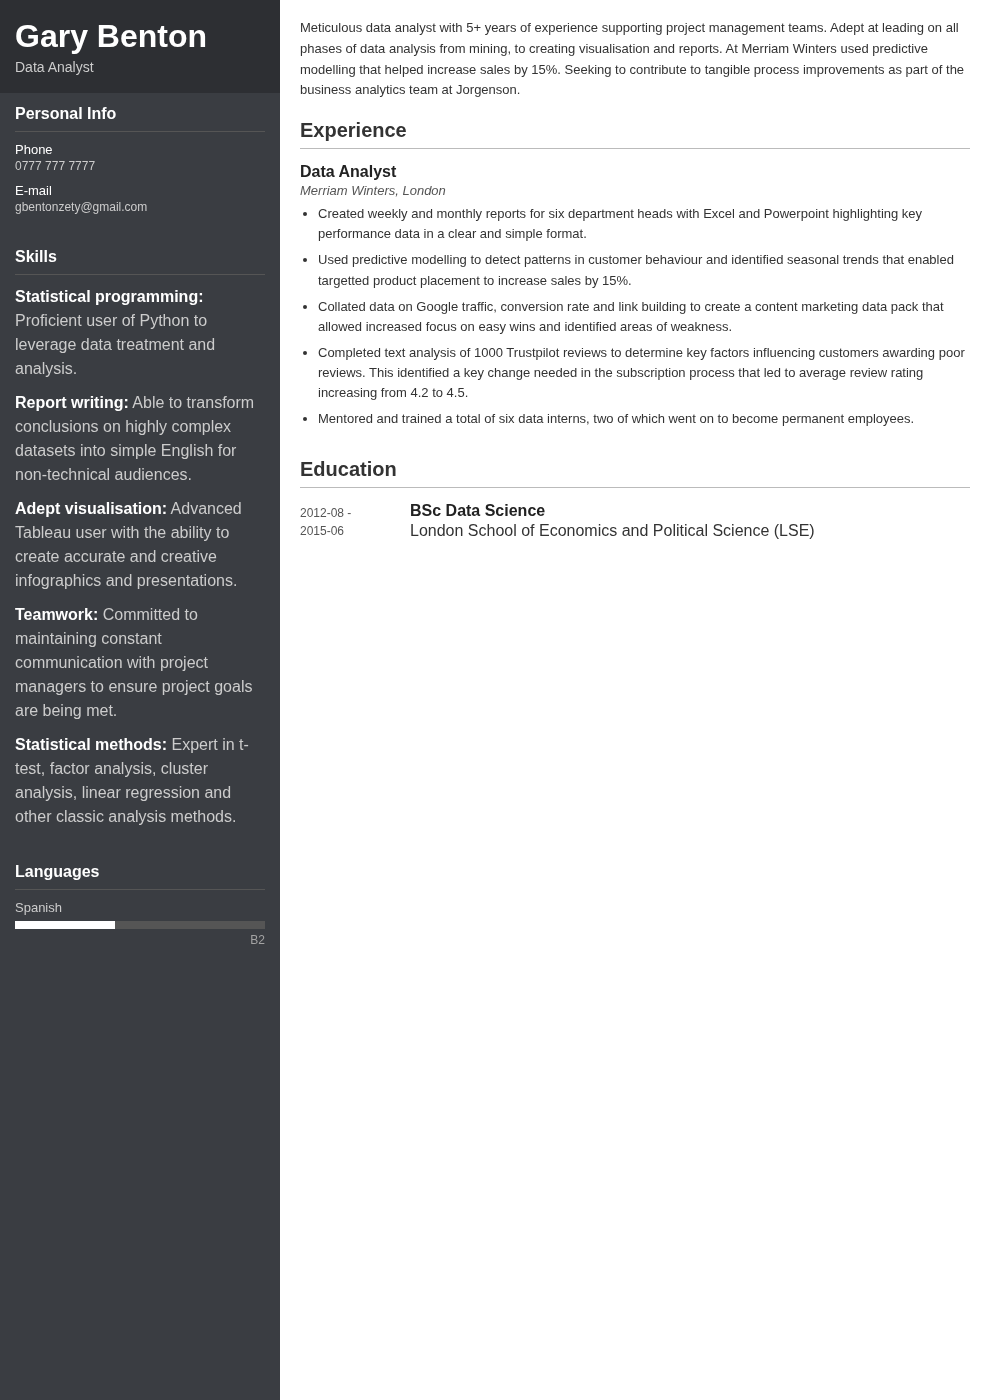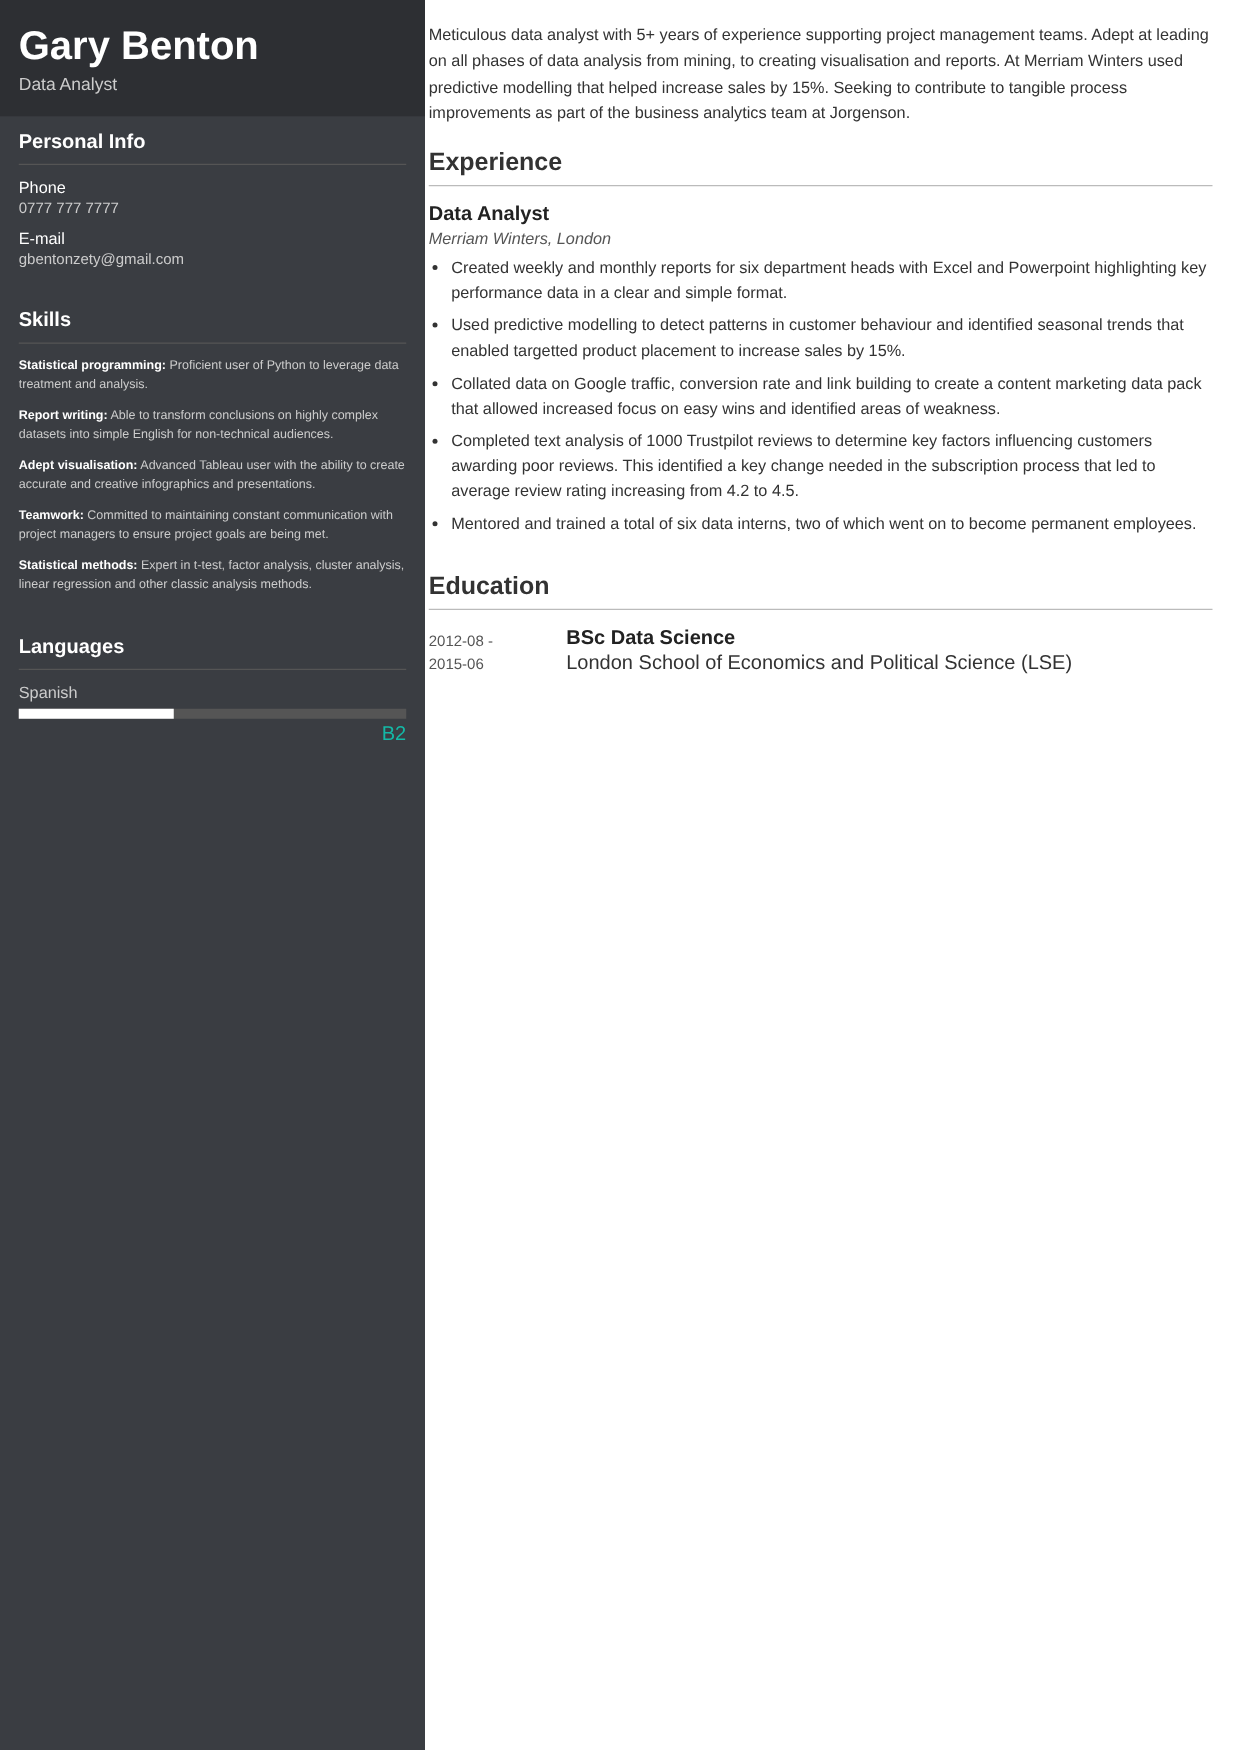--- a/index.html
+++ b/index.html
@@ -12,7 +12,7 @@
       display: flex;
     }
     .sidebar {
-      width: 340px;
+      width: 280px;
       min-height: 1400px;
       background: #3a3d42;
       color: #fff;

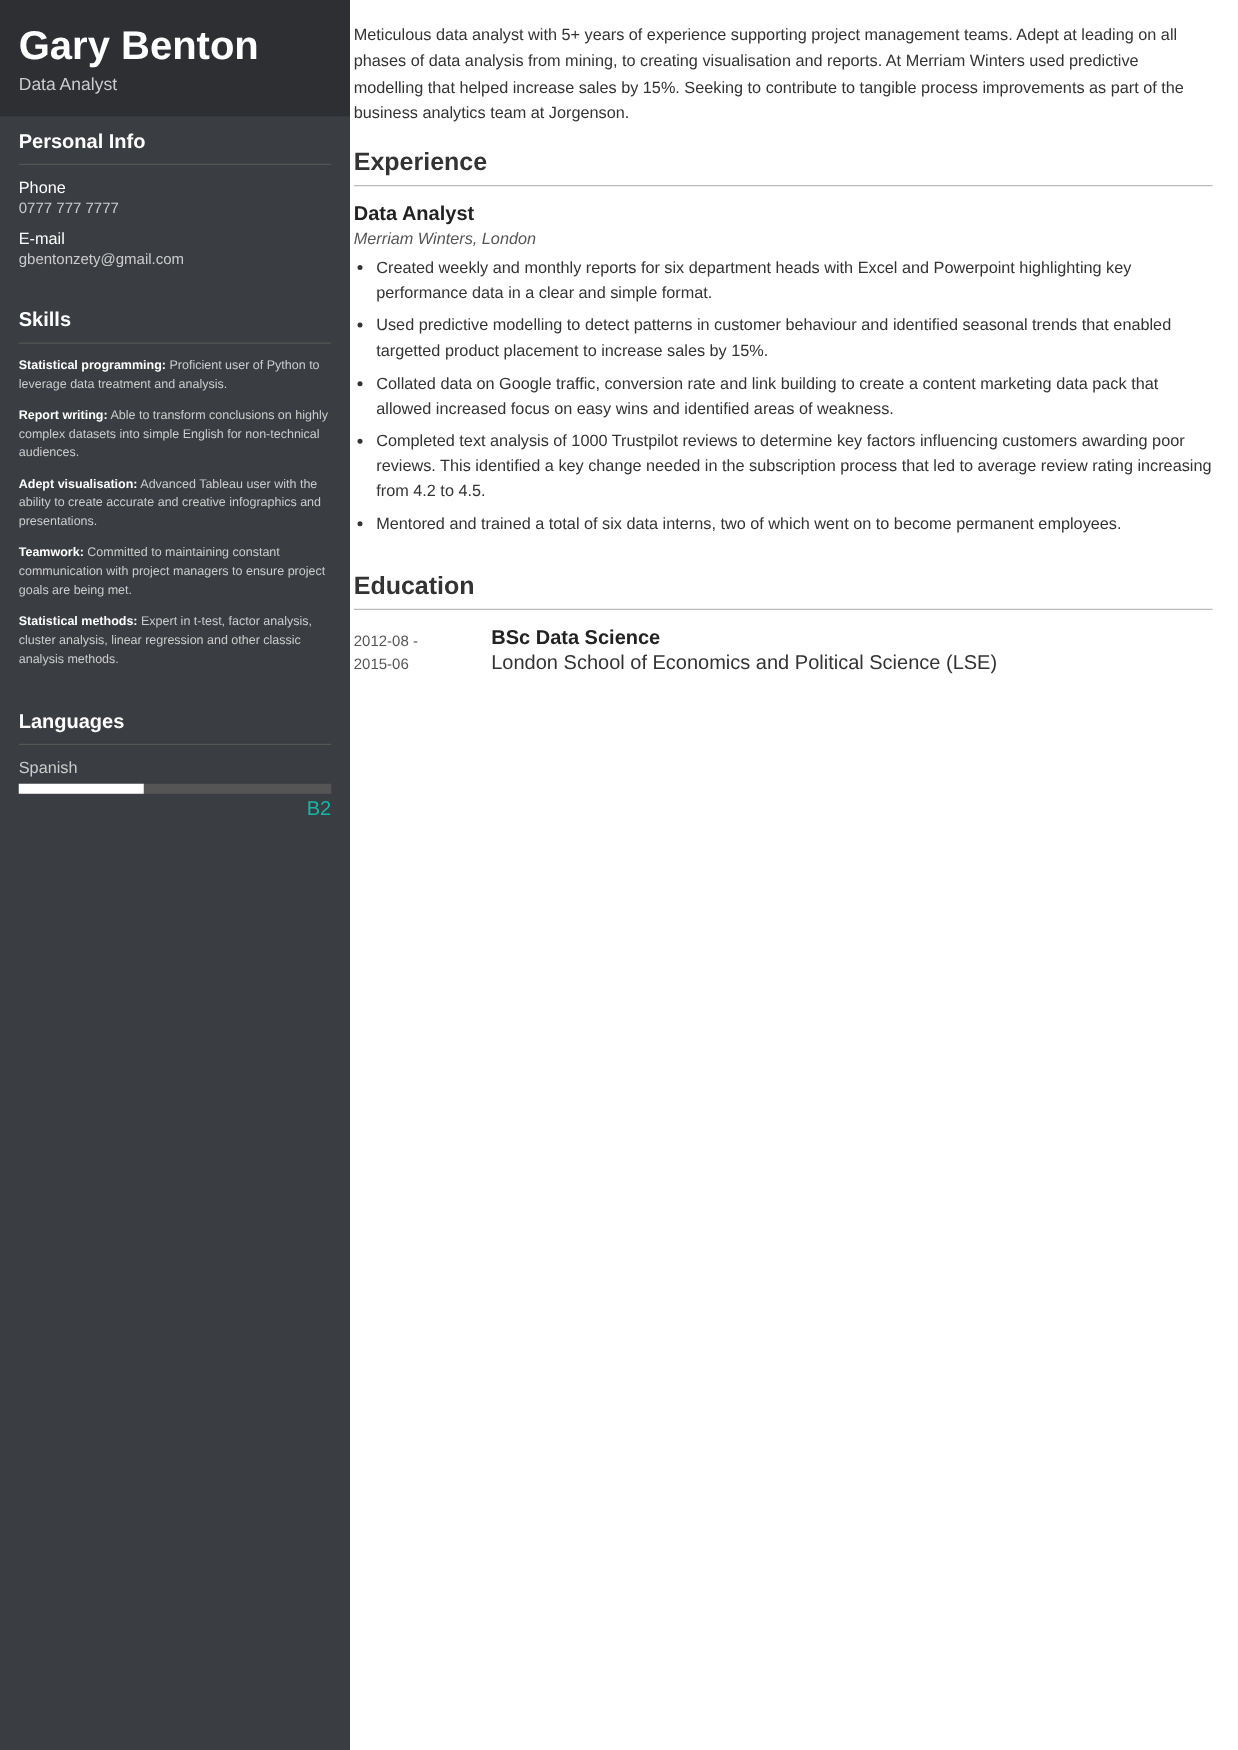--- a/index.html
+++ b/index.html
@@ -90,7 +90,7 @@
     }
     .main {
       flex: 1;
-      padding: 18px 20px 20px 3px;
+      padding: 18px 20px 20px 20px;
       background: #fff;
       color: #222;
       border-radius: 20px;

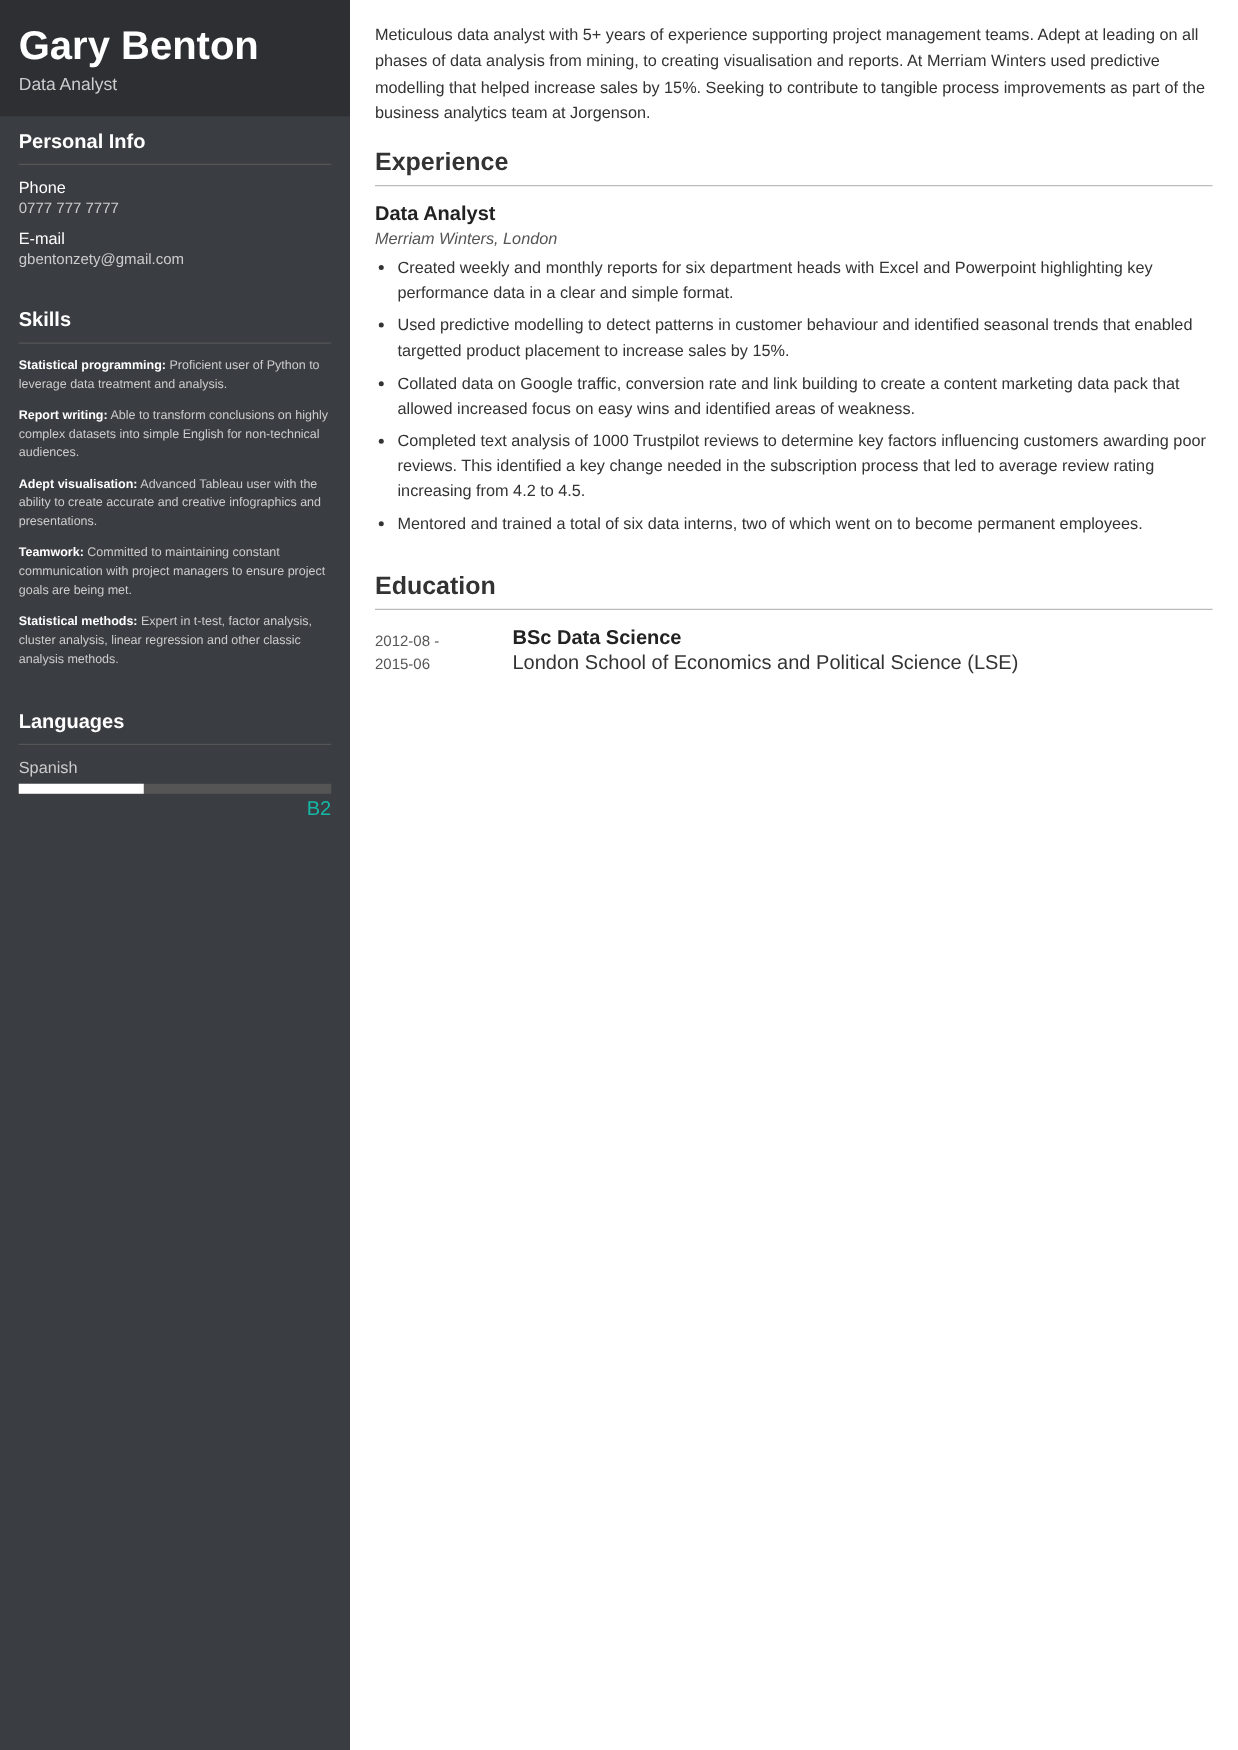--- a/index.html
+++ b/index.html
@@ -57,7 +57,7 @@
       margin-bottom: 10px;
     }
     .skill-item {
-      font-size: 10px;
+      font-size: 16px;
       color: #ccc;
       margin-bottom: 10px;
       line-height: 1.5;

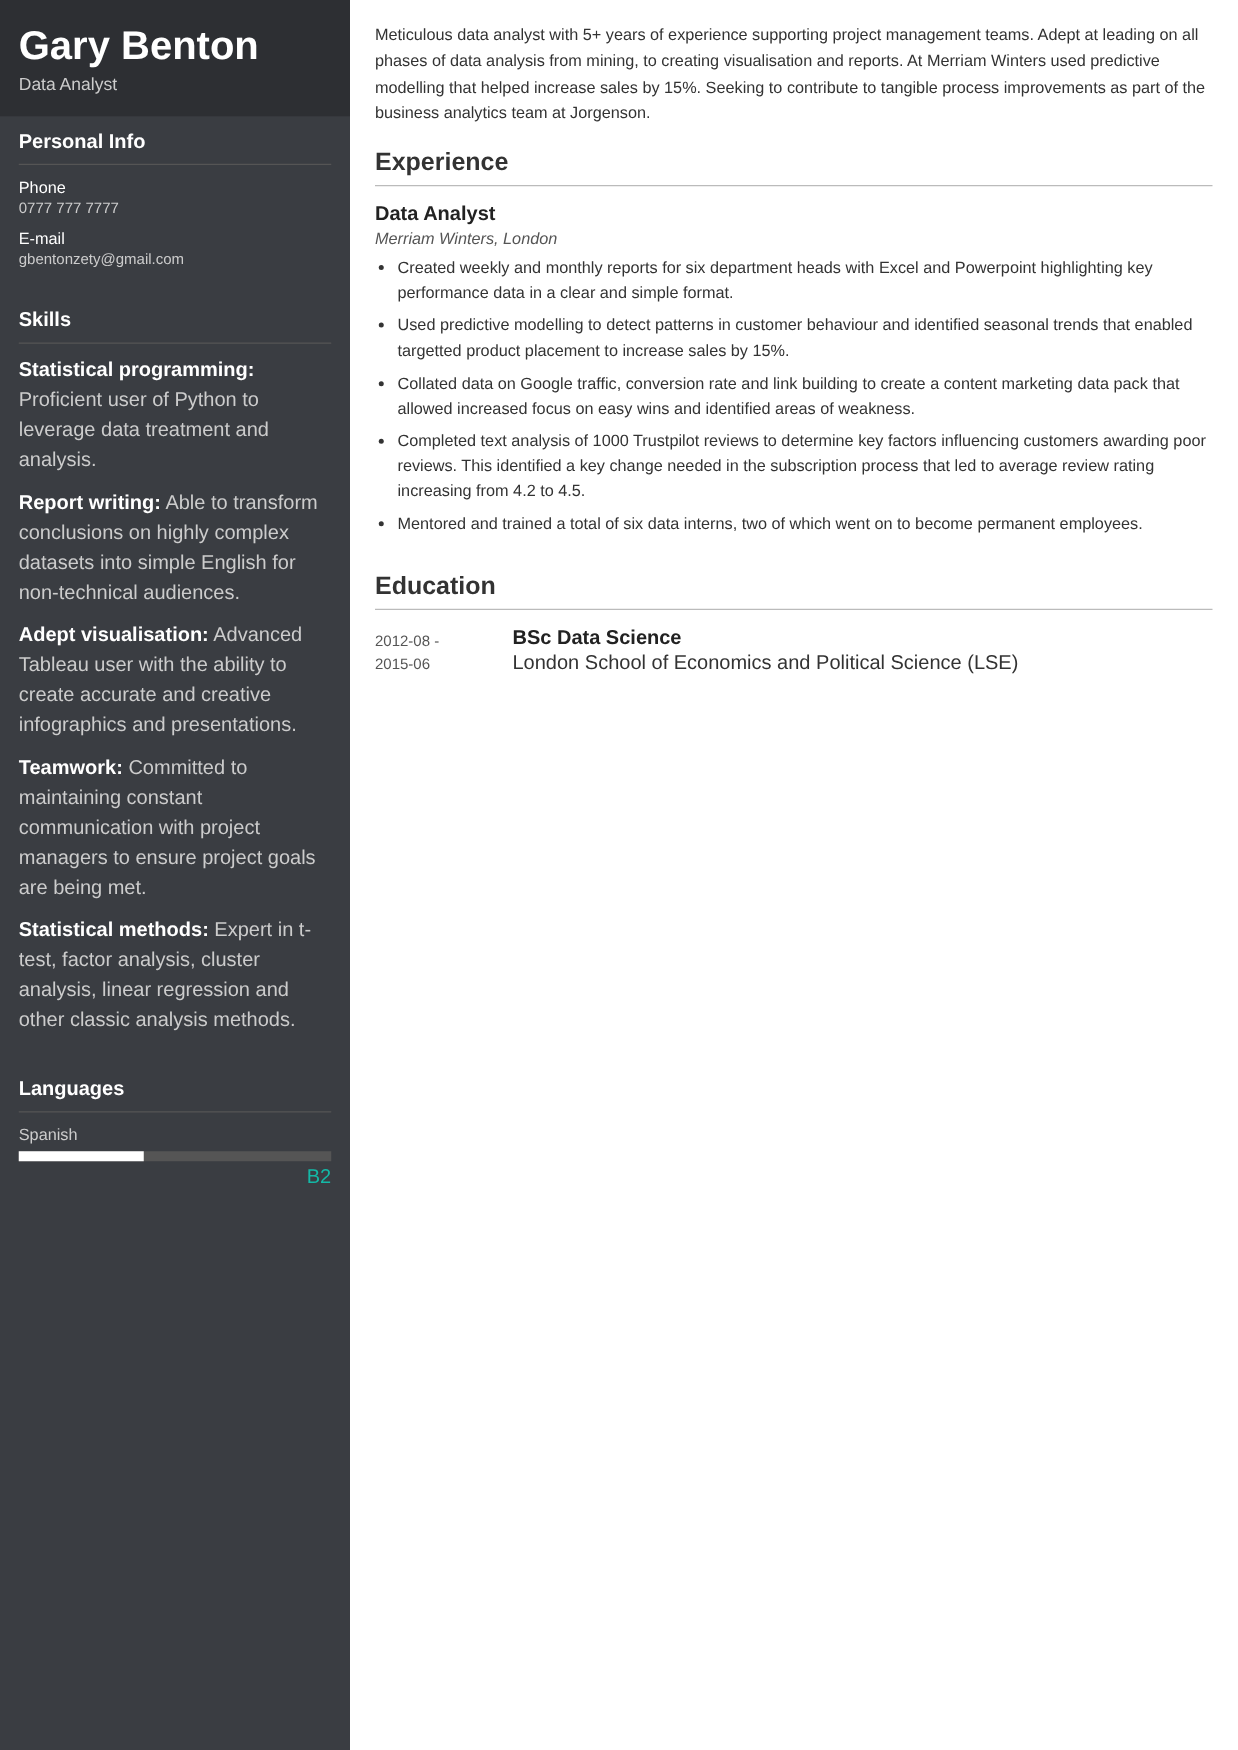--- a/index.html
+++ b/index.html
@@ -84,8 +84,8 @@
     }
     .lang-level {
       text-align: right;
-      color: #14b8a6;
-      font-size: 16px;
+      color: #a3a3a3;
+      font-size: 12px;
       margin-top: 2px;
     }
     .main {

